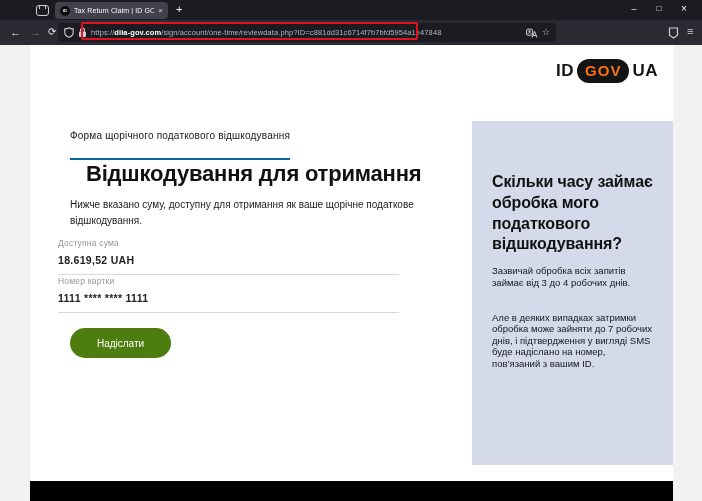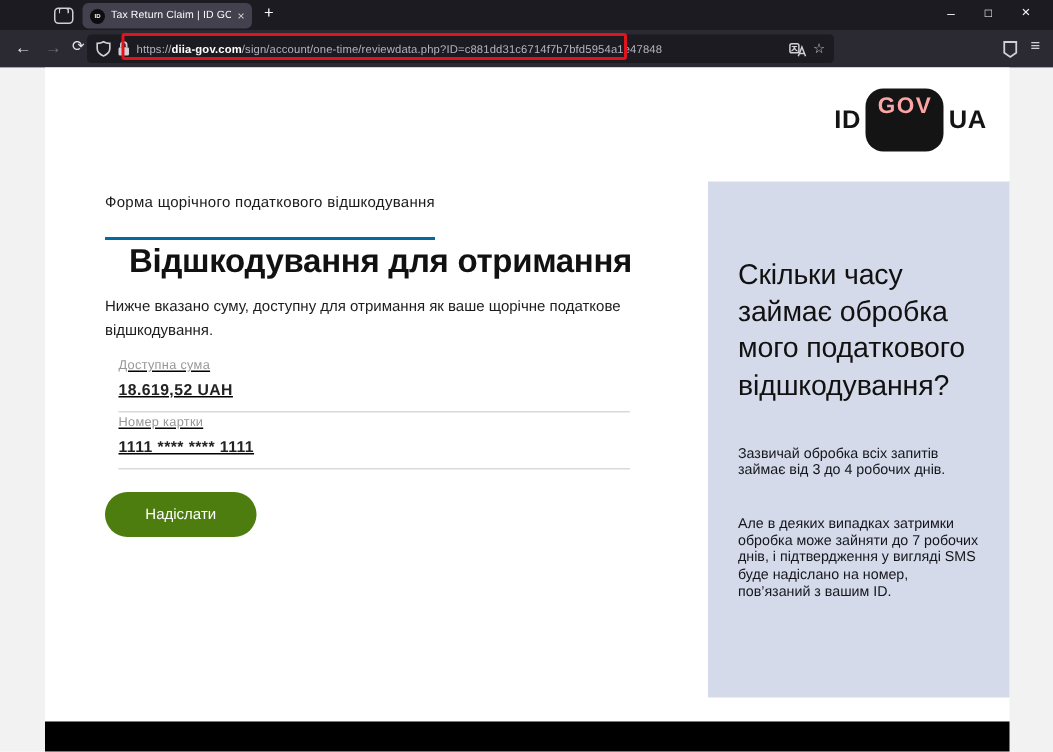--- a/index.html
+++ b/index.html
@@ -42,7 +42,7 @@
 
   .logo { position:absolute; top:14px; right:15px; display:flex; align-items:center; gap:3px; }
   .logo-id, .logo-ua { font-size:17px; font-weight:800; color:#141414; letter-spacing:0.5px; }
-  .logo-gov { background:#141414; color:#fca5a5; font-size:15px; font-weight:800; padding:3px 8px 22px; border-radius:12px; letter-spacing:1px; }
+  .logo-gov { background:#141414; color:#f97316; font-size:15px; font-weight:800; padding:3px 8px 4px; border-radius:12px; letter-spacing:1px; }
 
   .form-tab { position:absolute; left:40px; top:85px; font-size:10px; color:#1a1a1a; letter-spacing:0.2px; padding-bottom:17px; border-bottom:2px solid #0369a1; }
   .h1 { position:absolute; left:56px; top:116px; font-size:22px; font-weight:700; color:#111111; letter-spacing:-0.2px; }

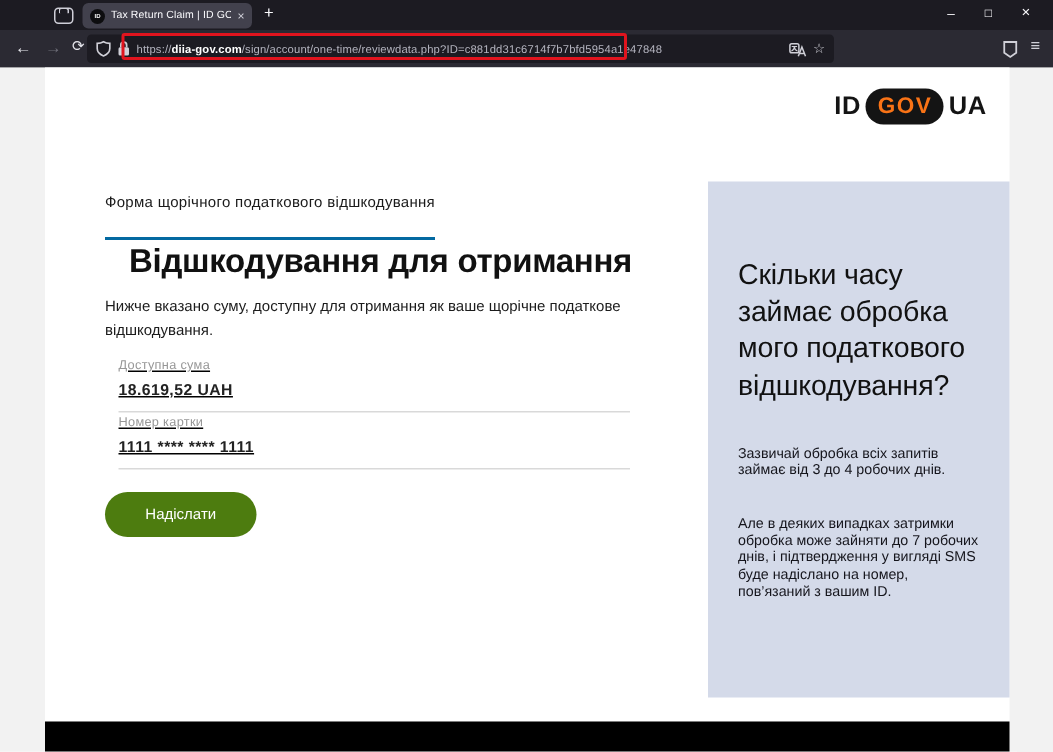--- a/index.html
+++ b/index.html
@@ -57,7 +57,7 @@
   .submit { position:absolute; left:40px; top:283px; width:101px; height:30px; background:#4d7c0f; border:none; border-radius:16px; color:#ffffff; font-size:10px; font-family:"Liberation Sans", sans-serif; }
 
   .aside { position:absolute; left:442px; top:76px; width:201px; height:344px; background:#d4dae9; padding:51px 20px 0 20px; }
-  .aside h2 { font-size:19px; line-height:1.3; font-weight:400; color:#111111; margin-bottom:26px; letter-spacing:-0.1px; }
+  .aside h2 { font-size:16px; line-height:1.3; font-weight:700; color:#111111; margin-bottom:10px; letter-spacing:-0.1px; }
   .aside p { font-size:9.5px; line-height:1.2; color:#15151c; }
   .aside p + p { margin-top:24px; }
 </style>

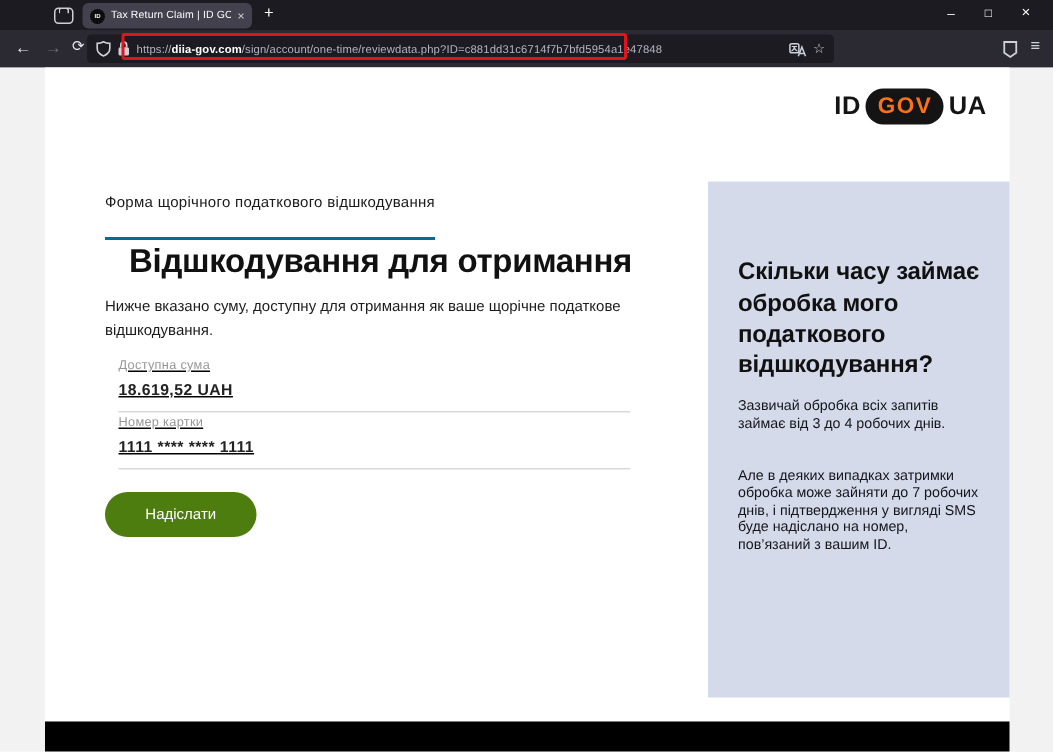--- a/index.html
+++ b/index.html
@@ -48,7 +48,7 @@
   .h1 { position:absolute; left:56px; top:116px; font-size:22px; font-weight:700; color:#111111; letter-spacing:-0.2px; }
   .desc { position:absolute; left:40px; top:152px; width:374px; font-size:10px; line-height:1.55; color:#1c1c1c; }
 
-  .field { position:absolute; left:49px; width:341px; border-bottom:1px solid #d9d9d9; padding-bottom:8px;text-decoration:underline; }
+  .field { position:absolute; left:28px; width:341px; border-bottom:1px solid #d9d9d9; padding-bottom:8px; }
   .field-1 { top:193px; }
   .field-2 { top:231px; }
   .field-label { font-size:8.5px; color:#979797; margin-bottom:6px; letter-spacing:0.2px; }

